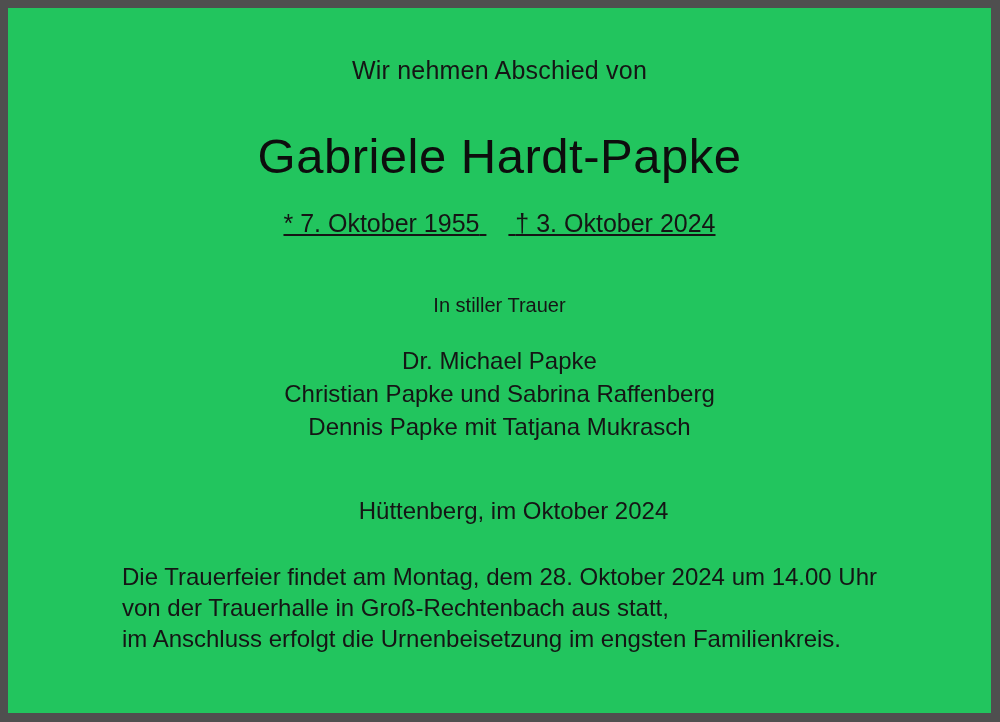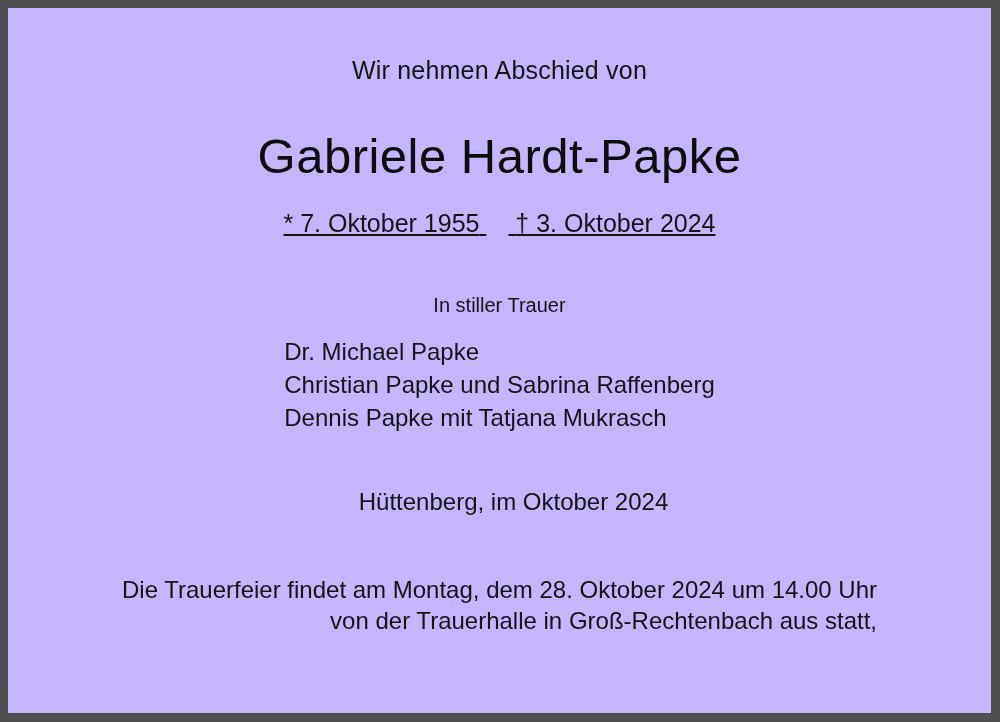--- a/index.html
+++ b/index.html
@@ -26,7 +26,7 @@
     position: relative;
     width: 100%;
     height: 100%;
-    background: #c4b5fd;
+    background: #22c55e;
     box-sizing: border-box;
     display: flex;
     flex-direction: column;

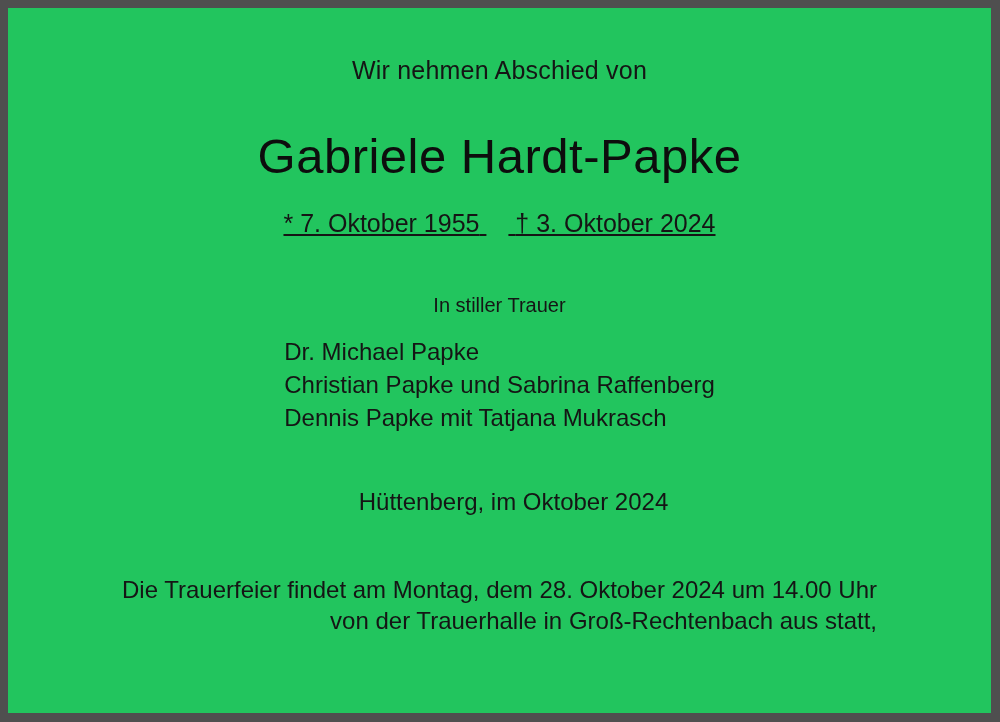--- a/index.html
+++ b/index.html
@@ -65,7 +65,8 @@
     color: #151515;
   }
   .mourners {
-    margin-top: 18px;
+    margin-top: 27px;
+    text-align: center;
   }
   .mourners div {
     font-size: 24px;

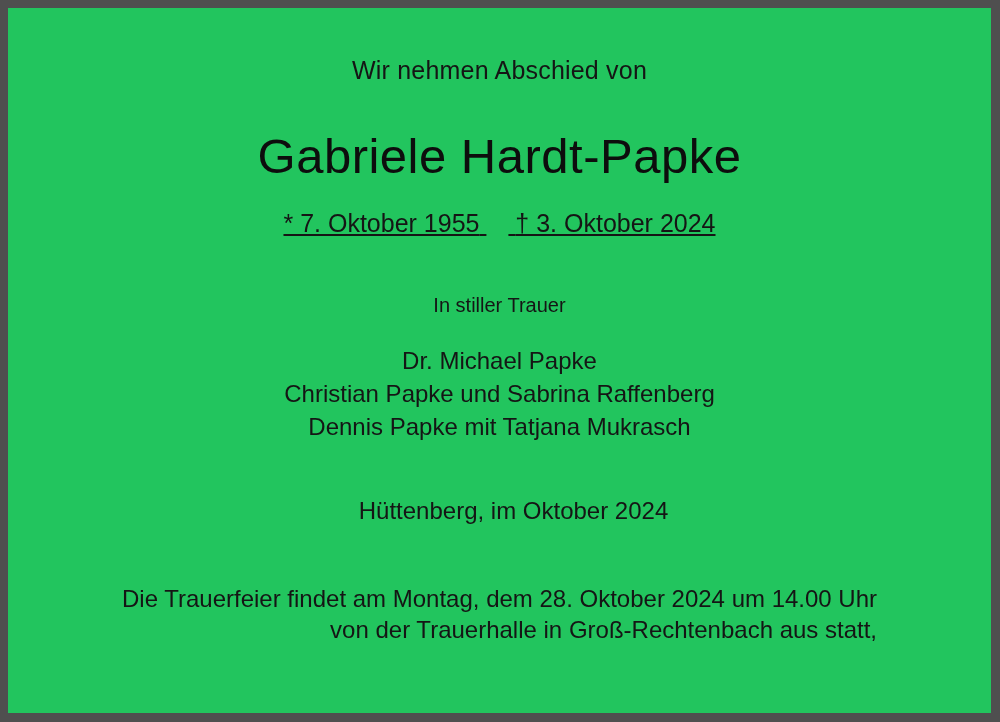--- a/index.html
+++ b/index.html
@@ -81,8 +81,8 @@
     margin-left: 28px;
   }
   .ceremony {
-    margin-top: 58px;
-    text-align: right;
+    margin-top: 36px;
+    text-align: left;
   }
   .ceremony div {
     font-size: 24px;

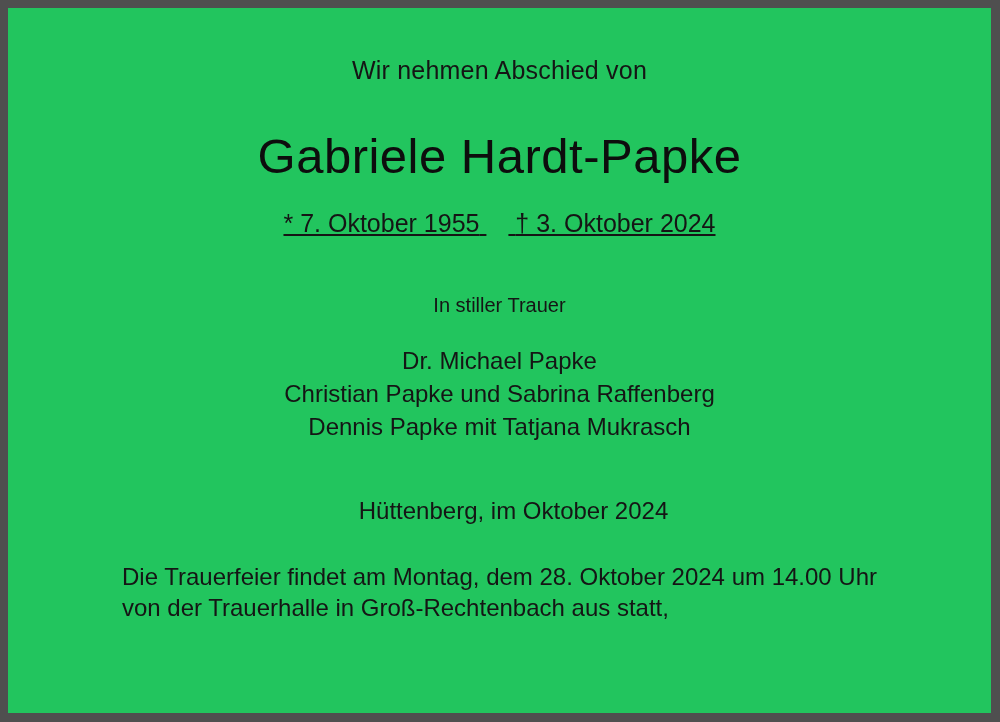--- a/index.html
+++ b/index.html
@@ -120,6 +120,7 @@
     <div class="ceremony">
       <div>Die Trauerfeier findet am Montag, dem 28. Oktober 2024 um 14.00 Uhr</div>
       <div>von der Trauerhalle in Groß-Rechtenbach aus statt,</div>
+      <div>im Anschluss erfolgt die Urnenbeisetzung im engsten Familienkreis.</div>
     </div>
 
   </div>

